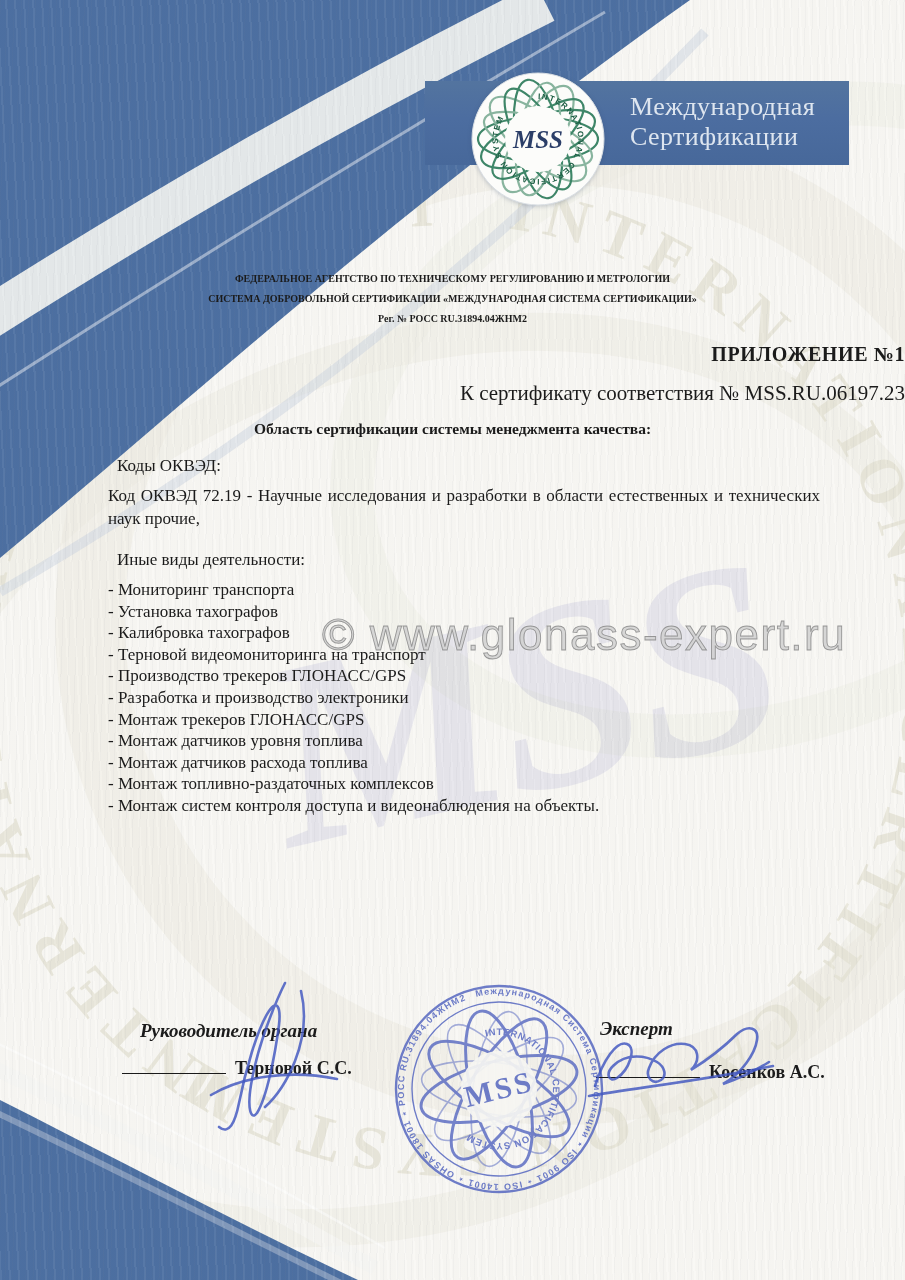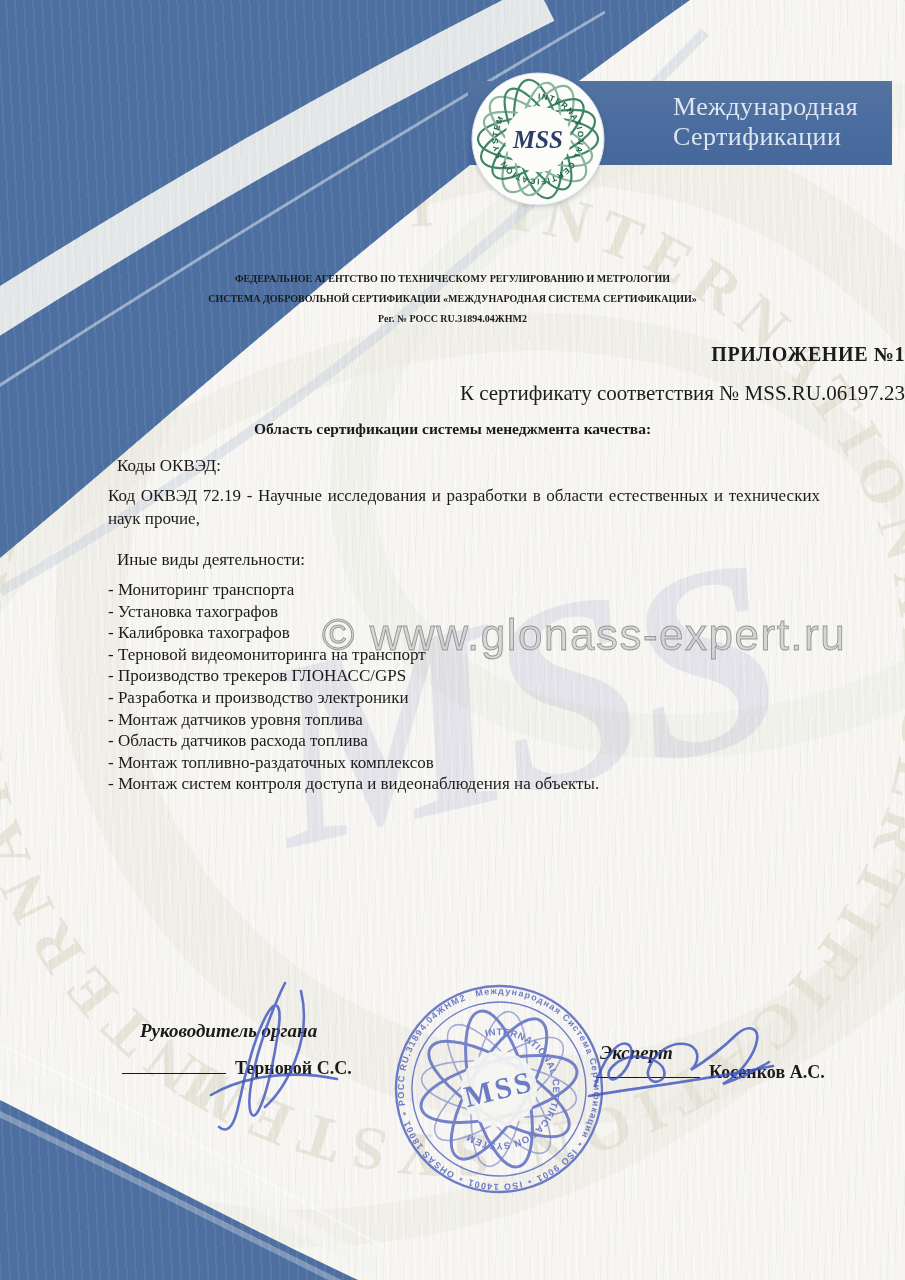--- a/index.html
+++ b/index.html
@@ -29,7 +29,7 @@
   .bg-blue{fill:var(--corner-blue);}
   
   .banner{
-    position:absolute;left:468px;top:81px;width:424px;height:84px;z-index:3;
+    position:absolute;left:425px;top:81px;width:424px;height:84px;z-index:3;
     background:linear-gradient(180deg,#53749f 0%,var(--banner-blue) 45%,#47689a 100%);
   }
   .banner-title{

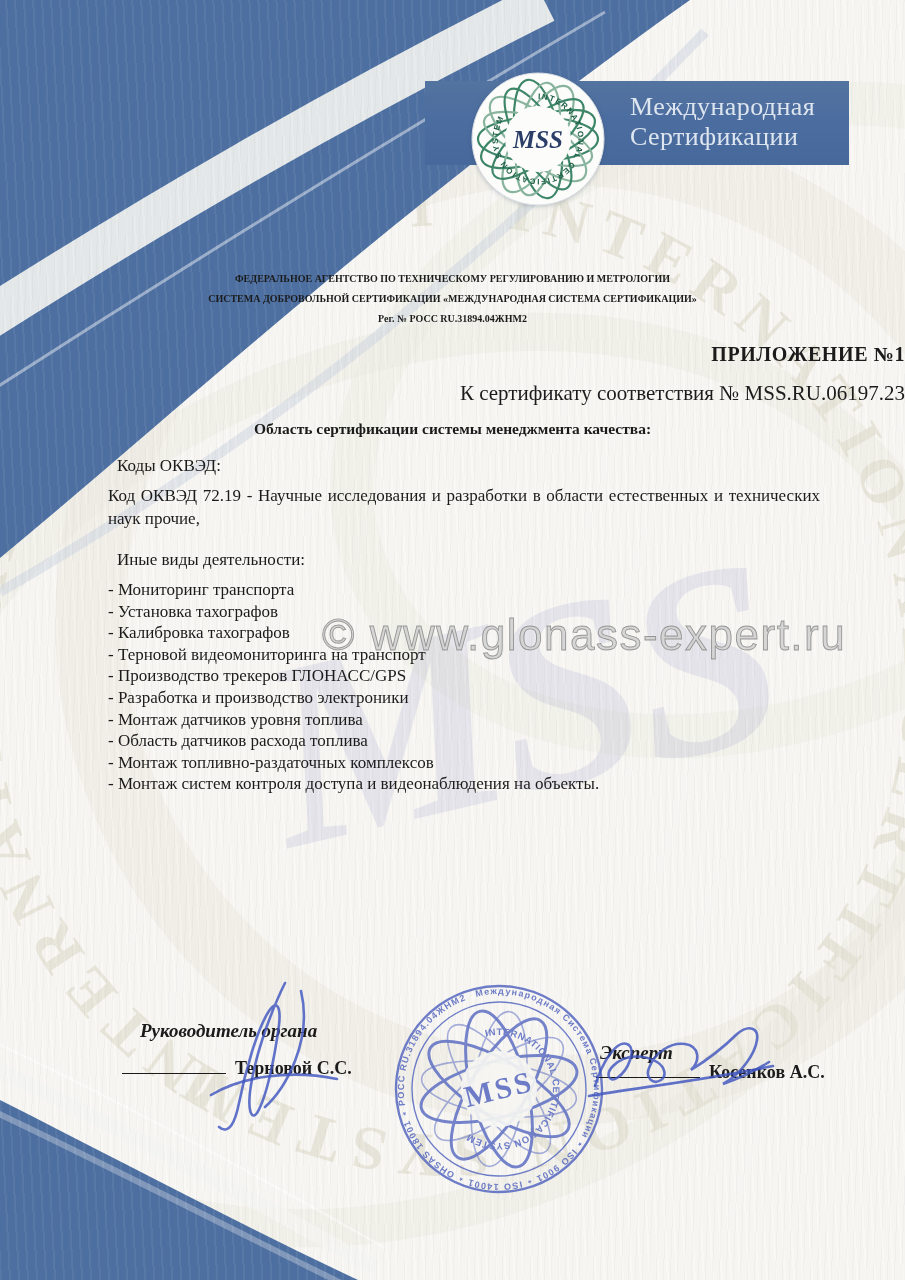--- a/index.html
+++ b/index.html
@@ -165,6 +165,7 @@
       <li>- Терновой видеомониторинга на транспорт</li>
       <li>- Производство  трекеров ГЛОНАСС/GPS</li>
       <li>- Разработка и производство электроники</li>
+      <li>- Монтаж трекеров ГЛОНАСС/GPS</li>
       <li>- Монтаж датчиков уровня топлива</li>
       <li>- Область датчиков расхода топлива</li>
       <li>- Монтаж топливно-раздаточных комплексов</li>

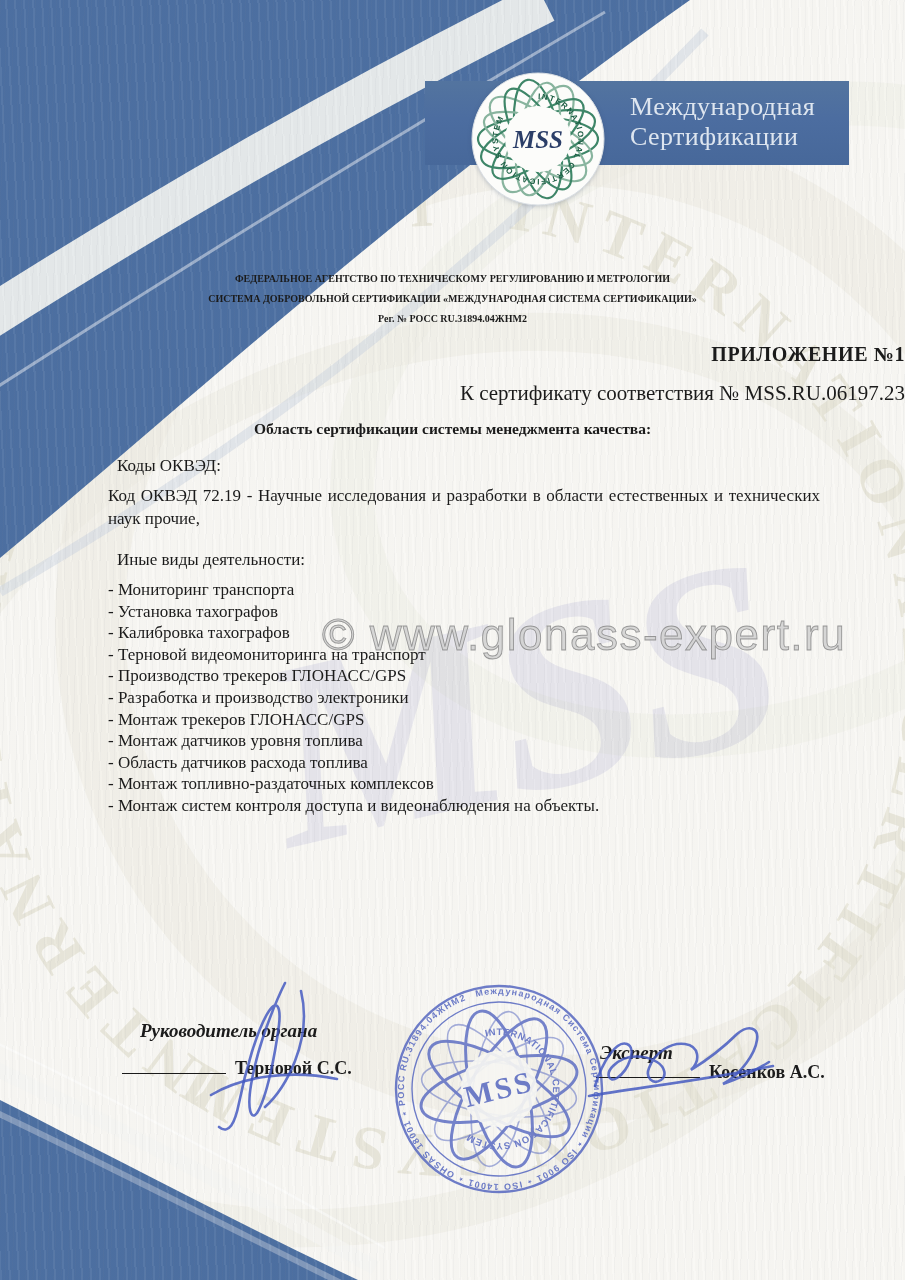--- a/index.html
+++ b/index.html
@@ -167,7 +167,7 @@
       <li>- Разработка и производство электроники</li>
       <li>- Монтаж трекеров ГЛОНАСС/GPS</li>
       <li>- Монтаж датчиков уровня топлива</li>
-      <li>- Область датчиков расхода топлива</li>
+      <li>- Монтаж датчиков расхода топлива</li>
       <li>- Монтаж топливно-раздаточных комплексов</li>
       <li>- Монтаж систем контроля доступа и видеонаблюдения на объекты.</li>
     </ul>

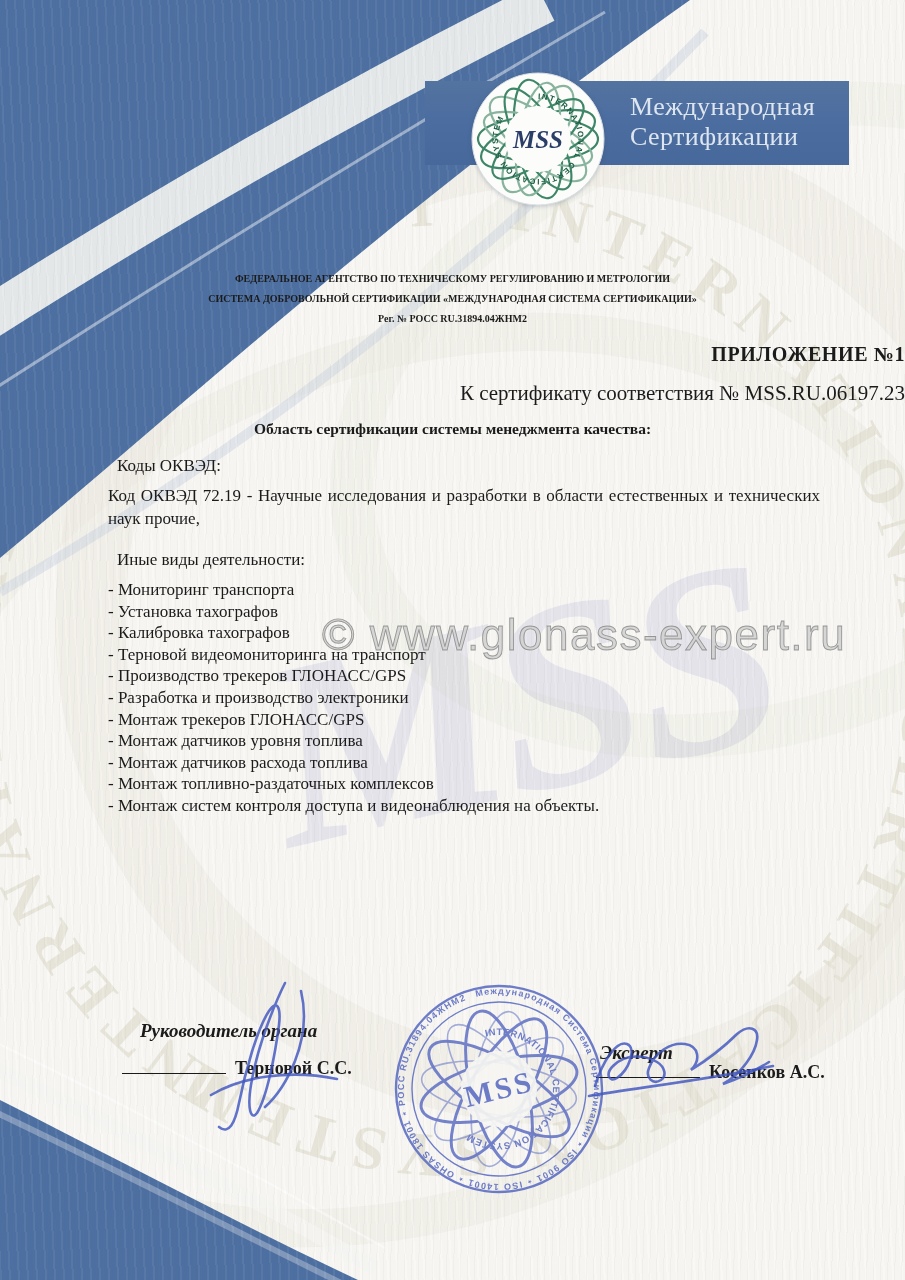--- a/index.html
+++ b/index.html
@@ -63,7 +63,7 @@
   
   .sig-label{position:absolute;z-index:5;font-weight:bold;font-style:italic;font-size:19px;}
   .lbl-left{left:140px;top:1020px;}
-  .lbl-right{left:600px;top:1042px;}
+  .lbl-right{left:600px;top:1018px;}
   .sig-row{position:absolute;z-index:5;font-weight:bold;font-size:18px;white-space:nowrap;}
   .row-left{left:122px;top:1058px;}
   .row-right{left:596px;top:1062px;}

